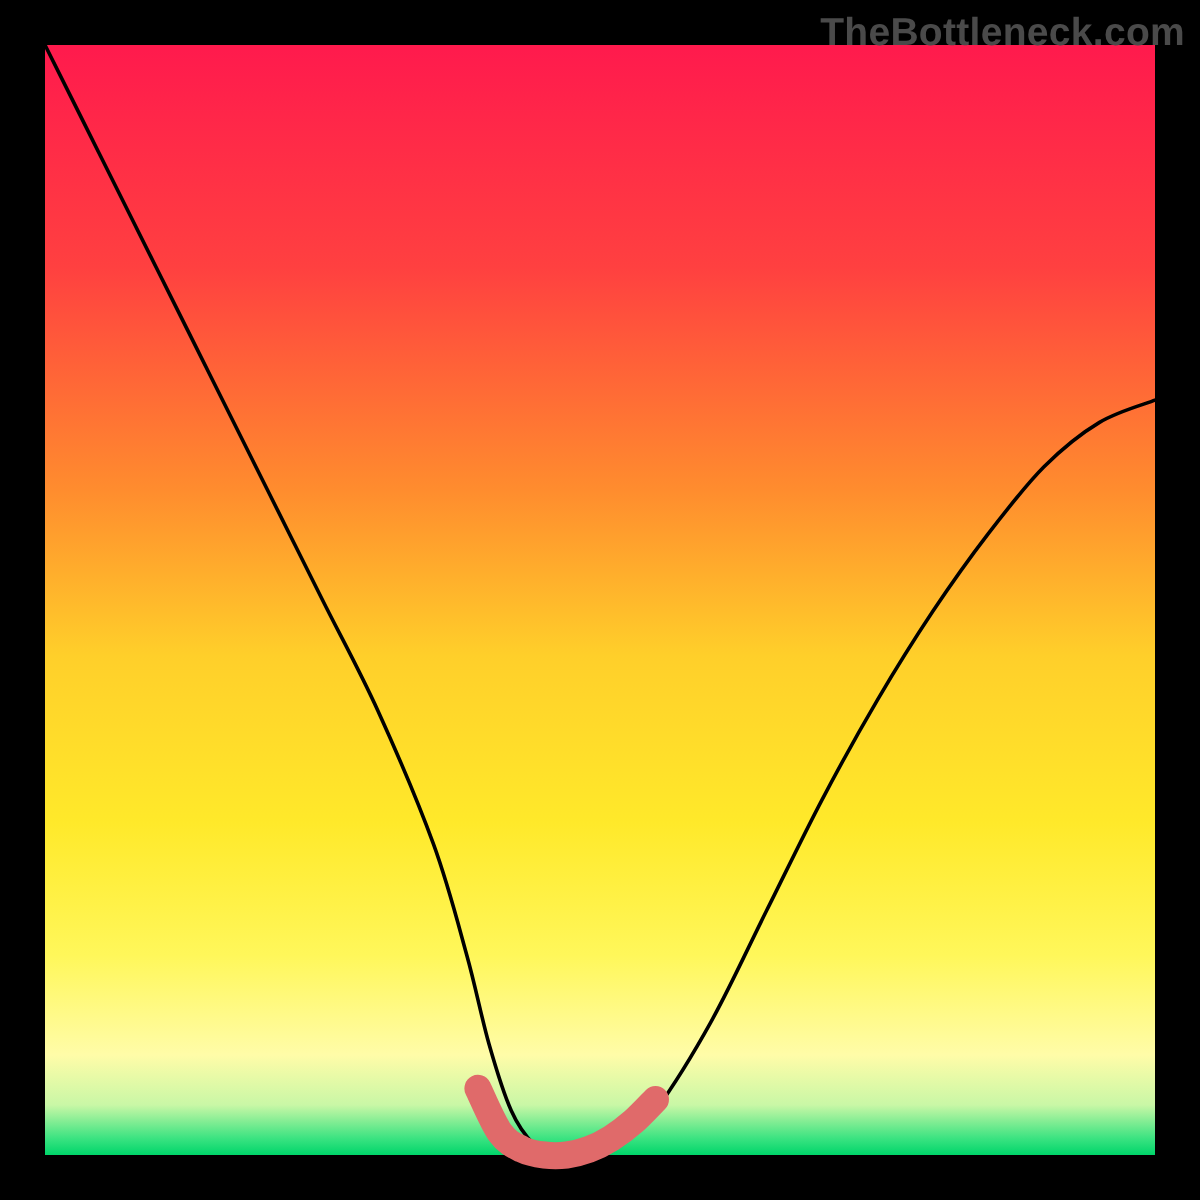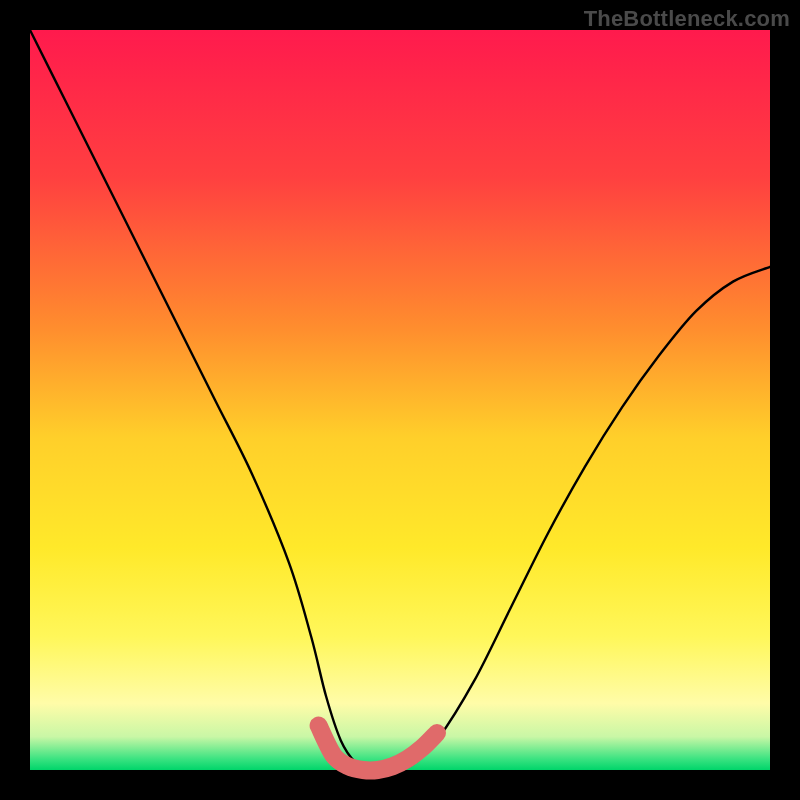--- a/index.html
+++ b/index.html
@@ -22,7 +22,7 @@
     top: 6px;
     right: 10px;
     color: #4a4a4a;
-    font-size: 22px;
+    font-size: 26px;
     font-weight: 600;
     letter-spacing: 0.2px;
     z-index: 10;

